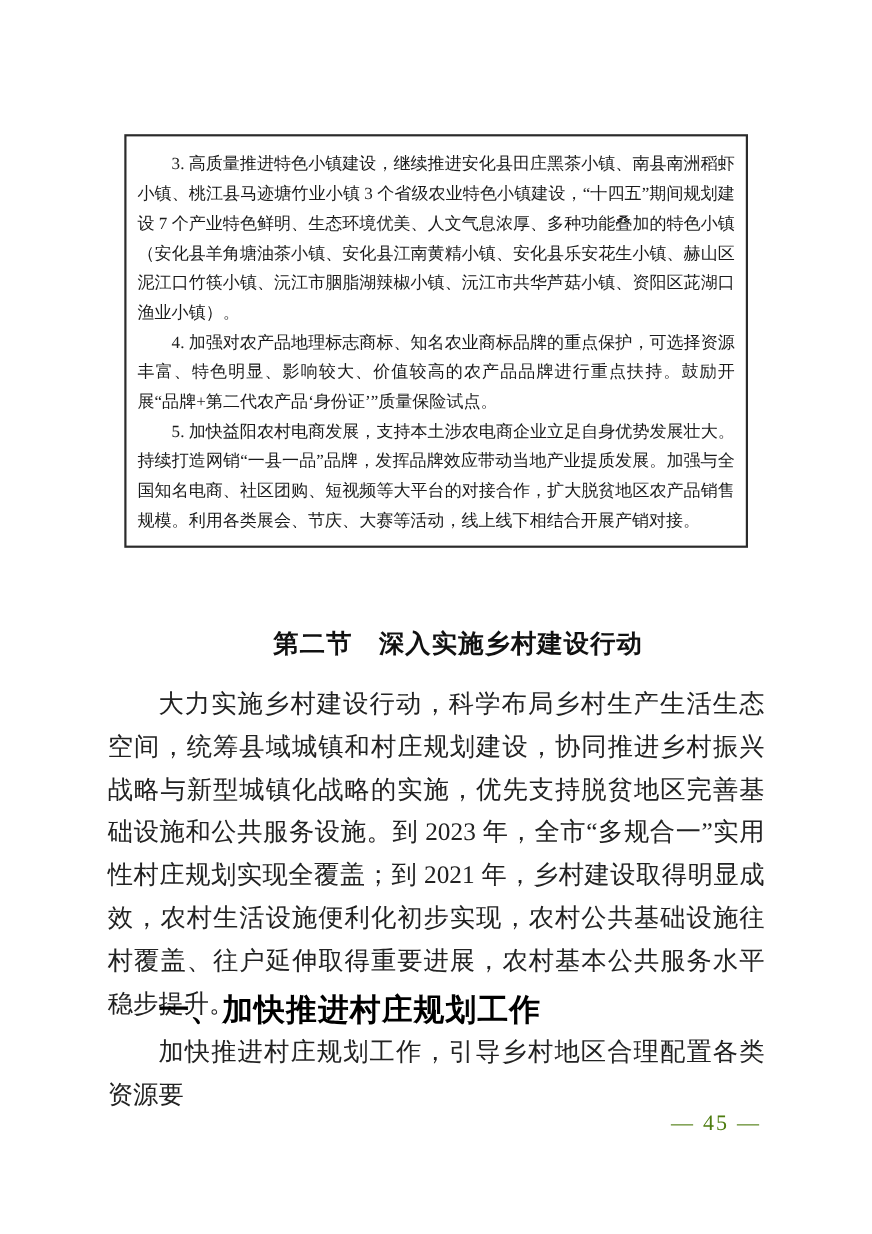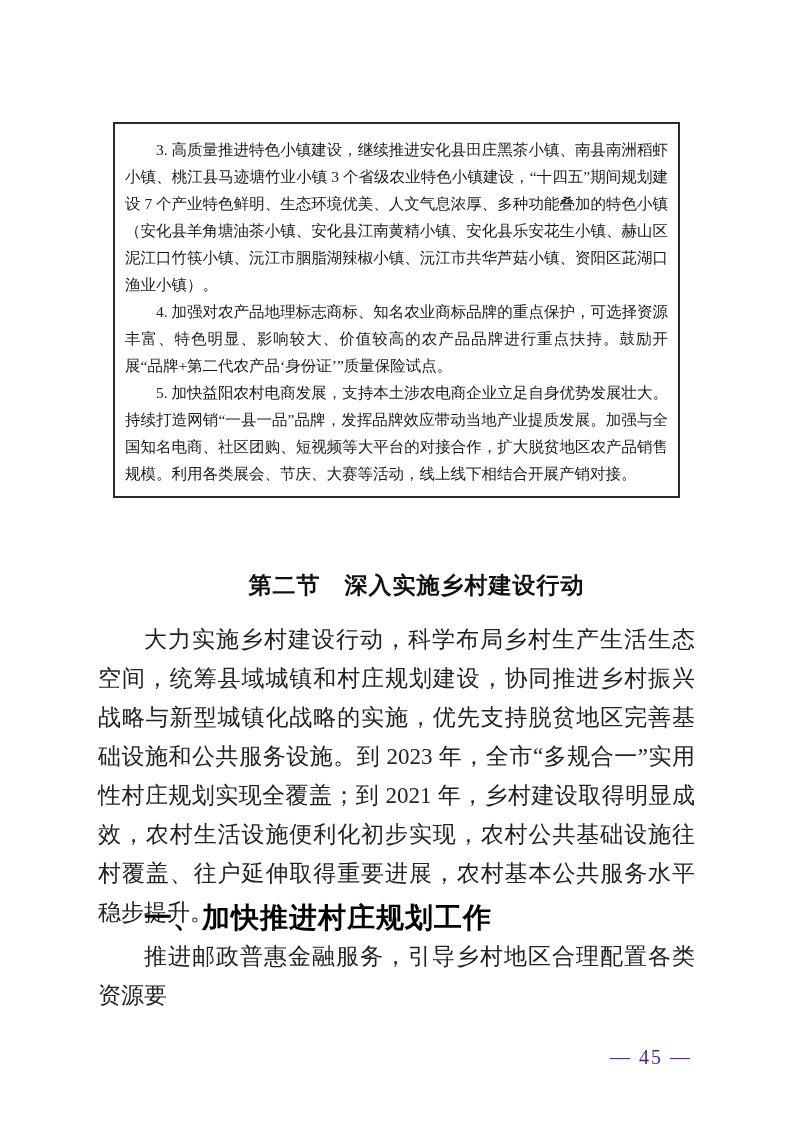--- a/index.html
+++ b/index.html
@@ -108,7 +108,7 @@
 
   <h3 class="subsection-heading">一、加快推进村庄规划工作</h3>
 
-  <p class="body-par par-sub">推进邮政普惠金融服务，引导乡村地区合理配置各类资源要</p>
+  <p class="body-par par-sub">加快推进村庄规划工作，引导乡村地区合理配置各类资源要</p>
 
   <div class="page-number">— 45 —</div>
 

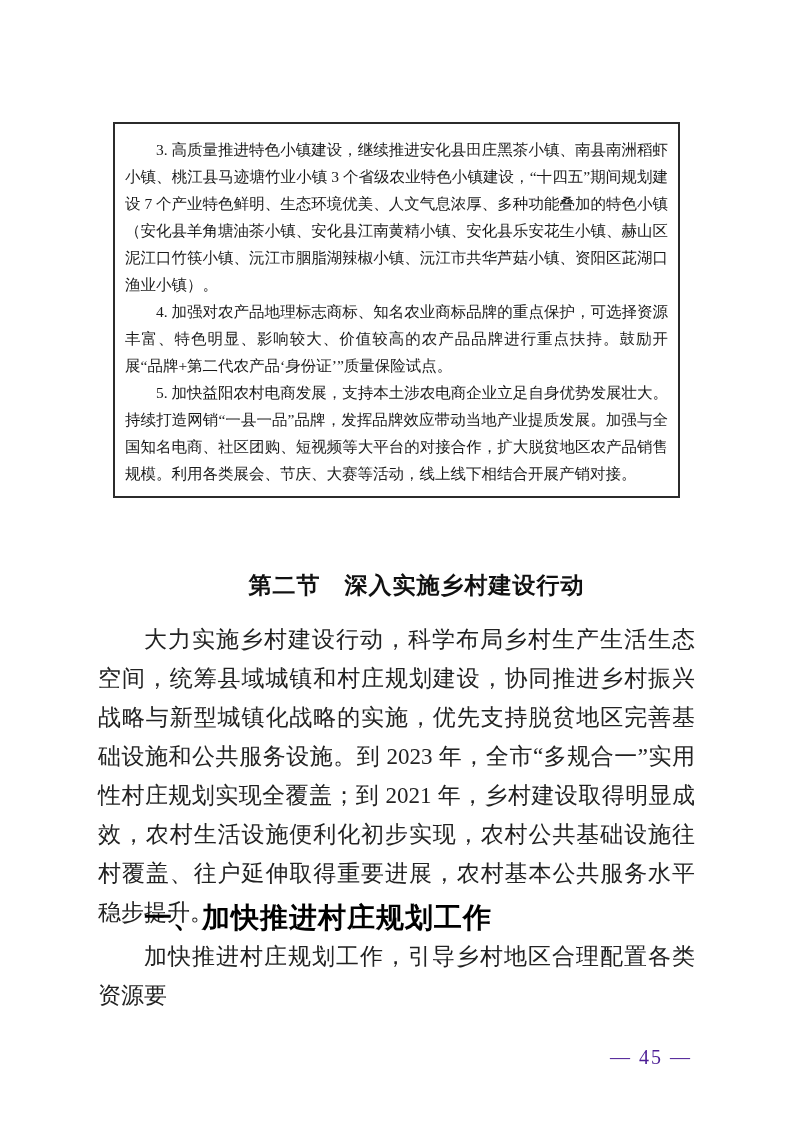--- a/index.html
+++ b/index.html
@@ -87,8 +87,7 @@
     right: 101px;
     font-size: 20px;
     letter-spacing: 2px;
-    color: #4c1d95;
-    margin-top: 36px;
+    color: #4d7c0f;
   }
 </style>
 </head>

